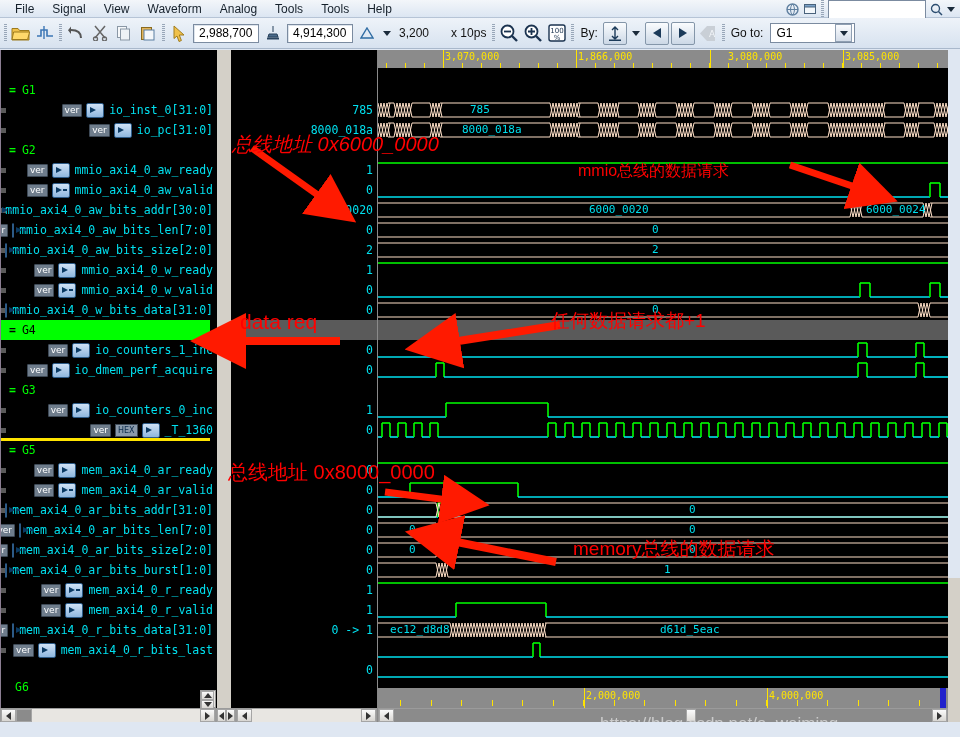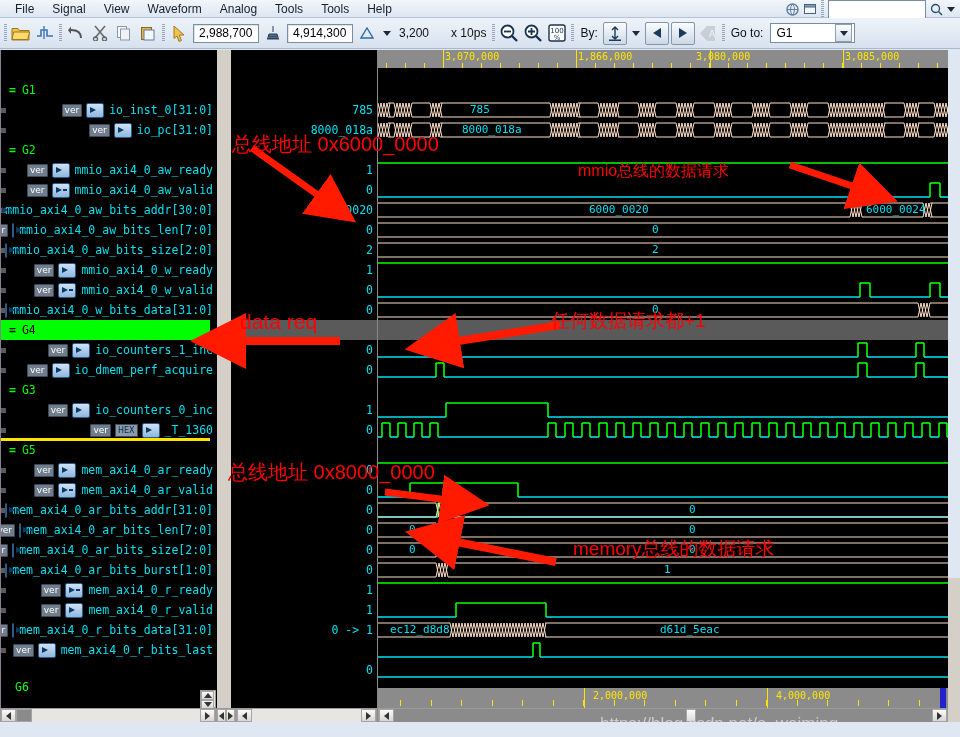--- a/index.html
+++ b/index.html
@@ -1392,7 +1392,7 @@
       <div class="tickmaj" style="left: 198px;"></div>
       <div class="tlab" style="left: 198px;">1,866,000</div>
       <div class="tickmaj" style="left: 332px;"></div>
-      <div class="tlab" style="left: 316px;">3,080,000</div>
+      <div class="tlab" style="left: 348px;">3,080,000</div>
       <div class="tickmaj" style="left: 465px;"></div>
       <div class="tlab" style="left: 465px;">3,085,000</div>
     </div>

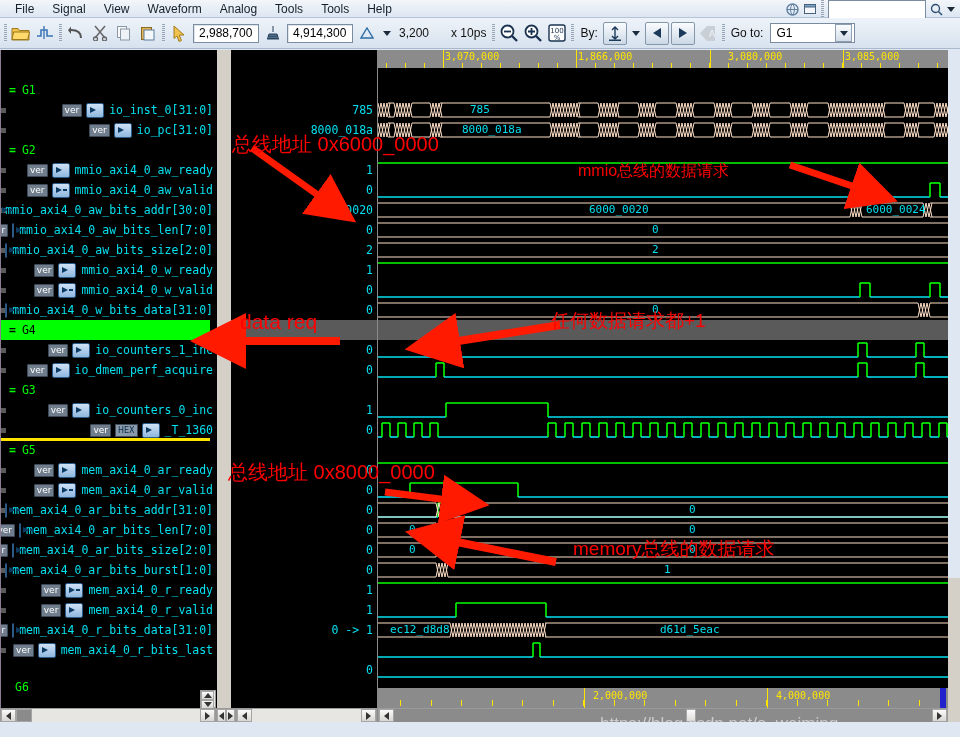--- a/index.html
+++ b/index.html
@@ -1435,7 +1435,7 @@
 
       <line x1="556" y1="562" x2="452" y2="541" stroke="#ff1a00" stroke-width="8" marker-end="url(#ah)"></line>
     </svg>
-    <div class="anno" style="left:232px;top:131px;font-size:20px;">总线地址 0x6000_0000</div>
+    <div class="anno" style="left:232px;top:131px;font-size:20px;font-style:italic;">总线地址 0x6000_0000</div>
     <div class="anno" style="left:578px;top:161px;font-size:16px;">mmio总线的数据请求</div>
     <div class="anno" style="left:240px;top:310px;font-size:21px;">data req</div>
     <div class="anno" style="left:551px;top:308px;font-size:19px;">任何数据请求都+1</div>

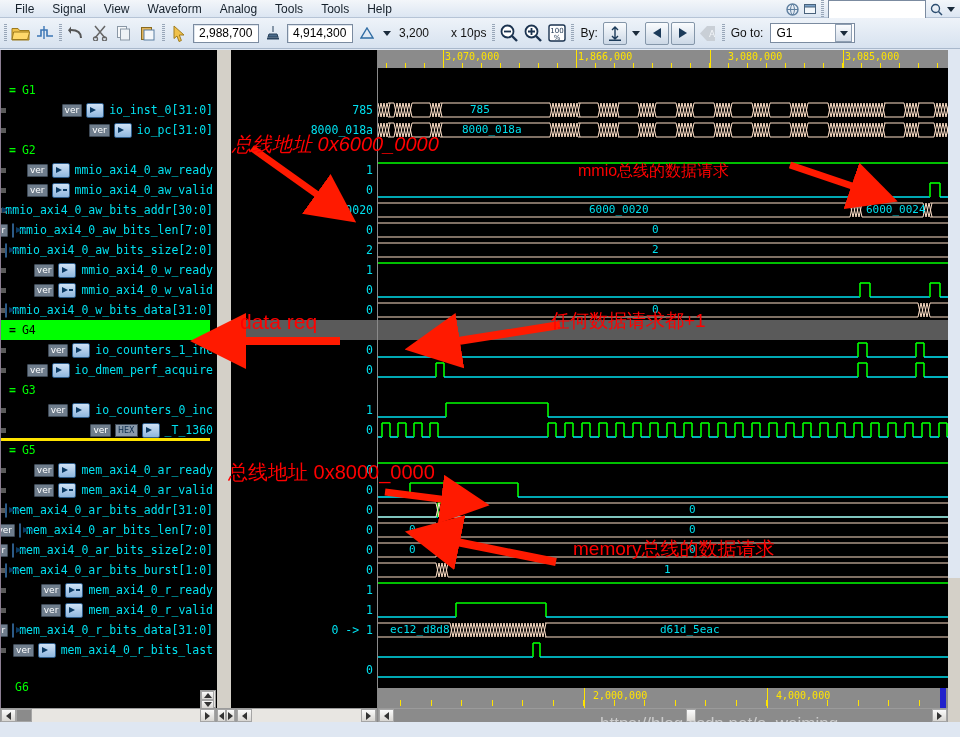--- a/index.html
+++ b/index.html
@@ -138,7 +138,7 @@
   }
   .oruler .tick{position:absolute;bottom:2px;width:1px;height:6px;background:#ffe400;}
   .oruler .tickmaj{position:absolute;top:0;width:1px;height:20px;background:#ffe400;}
-  .oruler .tlab{position:absolute;top:2px;color:#ffe400;font-family:"DejaVu Sans Mono",monospace;font-size:10px;white-space:nowrap;padding-left:9px;}
+  .oruler .tlab{position:absolute;top:2px;color:#ffe400;font-family:"DejaVu Sans Mono",monospace;font-size:10px;white-space:nowrap;padding-left:2px;}
   .oruler .marker{position:absolute;right:2px;top:0;width:6px;height:20px;background:#2222cc;}
 
   

